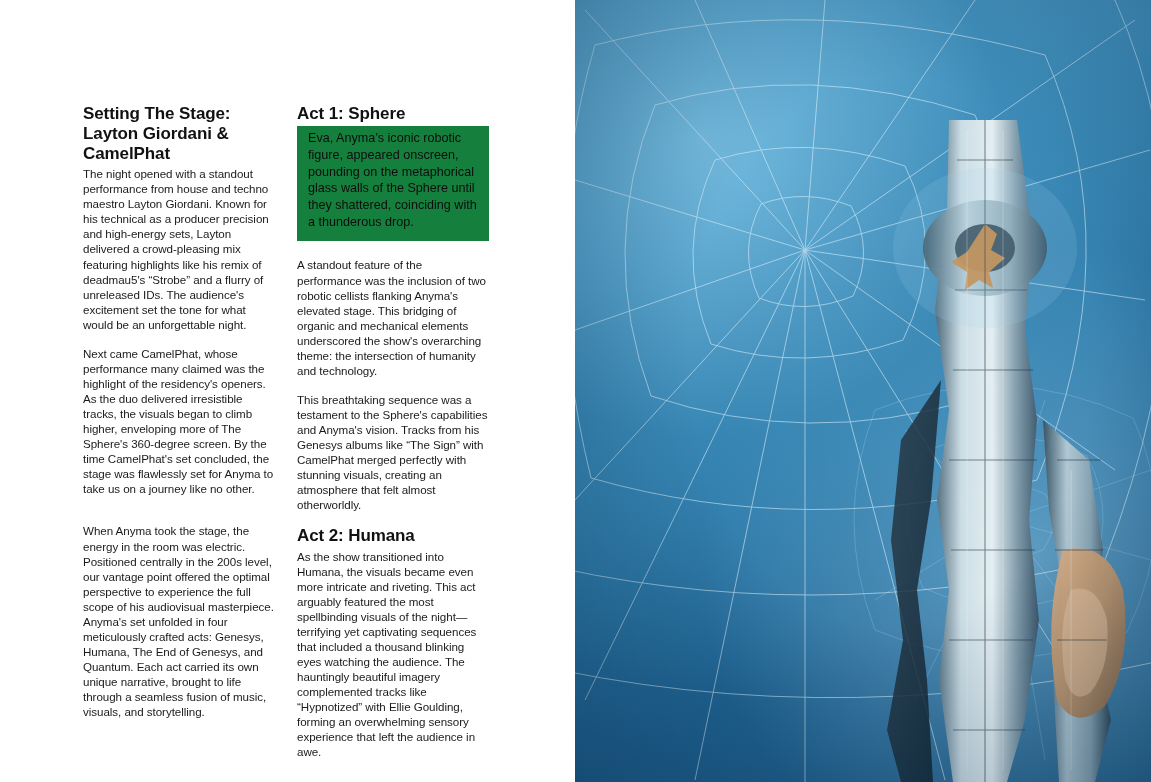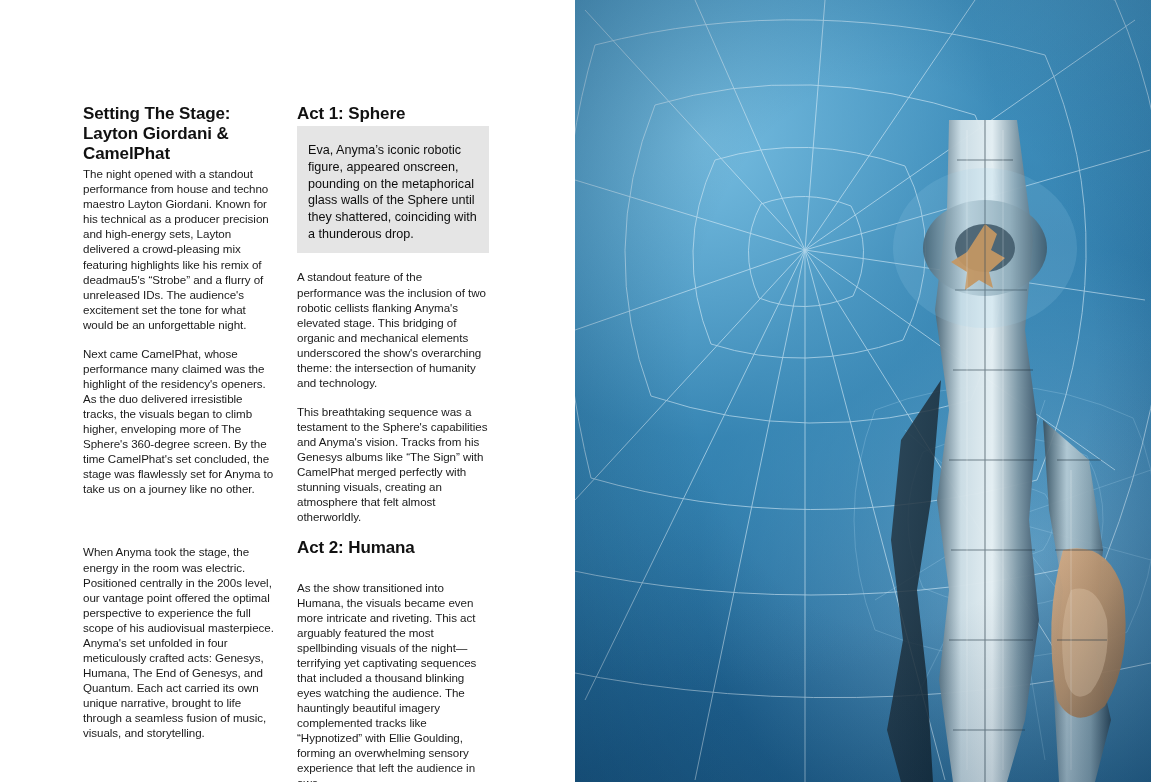--- a/index.html
+++ b/index.html
@@ -64,9 +64,9 @@
   .spacer-lg { height: 13px; }
 
   .callout {
-    background: #e5e5e5;
+    background: #15803d;
     color: #0d0d0d;
-    padding: 16px 11px 11px 11px;
+    padding: 4px 11px 11px 11px;
     margin: 2px 0 16px 0;
     font-size: 12.6px;
     line-height: 1.33;

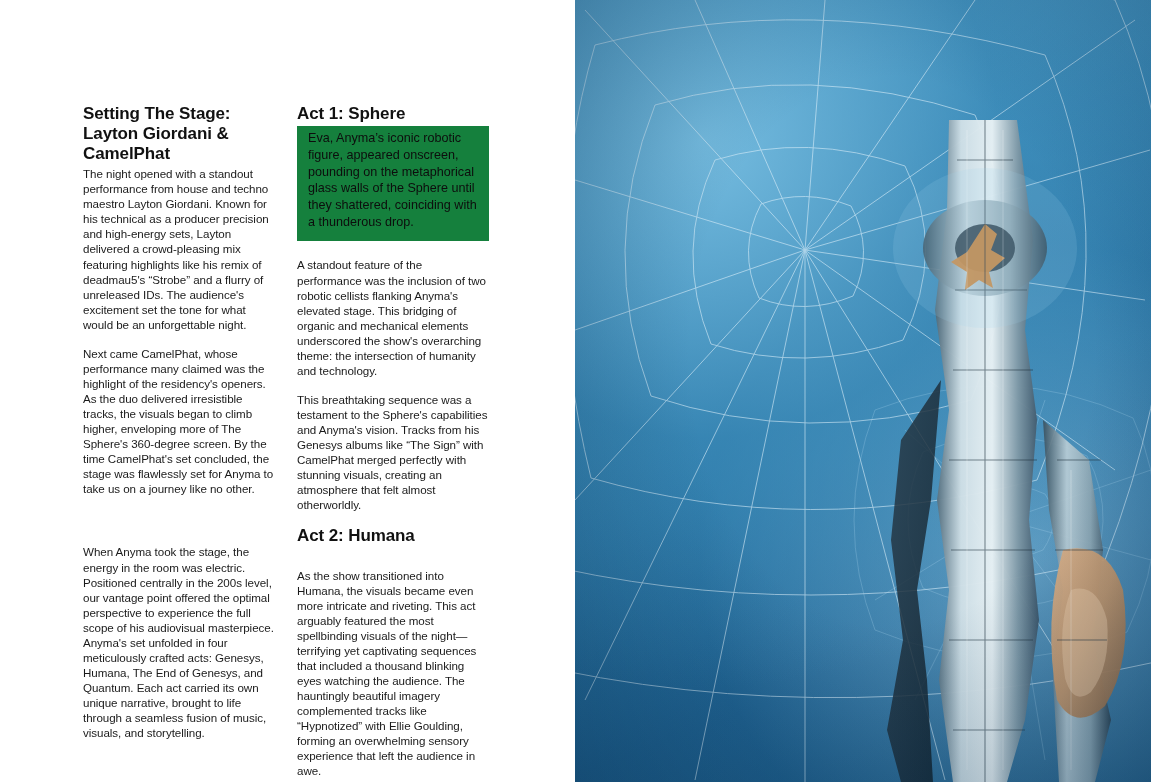--- a/index.html
+++ b/index.html
@@ -60,7 +60,7 @@
     color: #1a1a1a;
     letter-spacing: -0.05px;
   }
-  p.body:last-child { margin-bottom: 0; margin-top: 21px; }
+  p.body:last-child { margin-bottom: 0; }
   .spacer-lg { height: 13px; }
 
   .callout {

